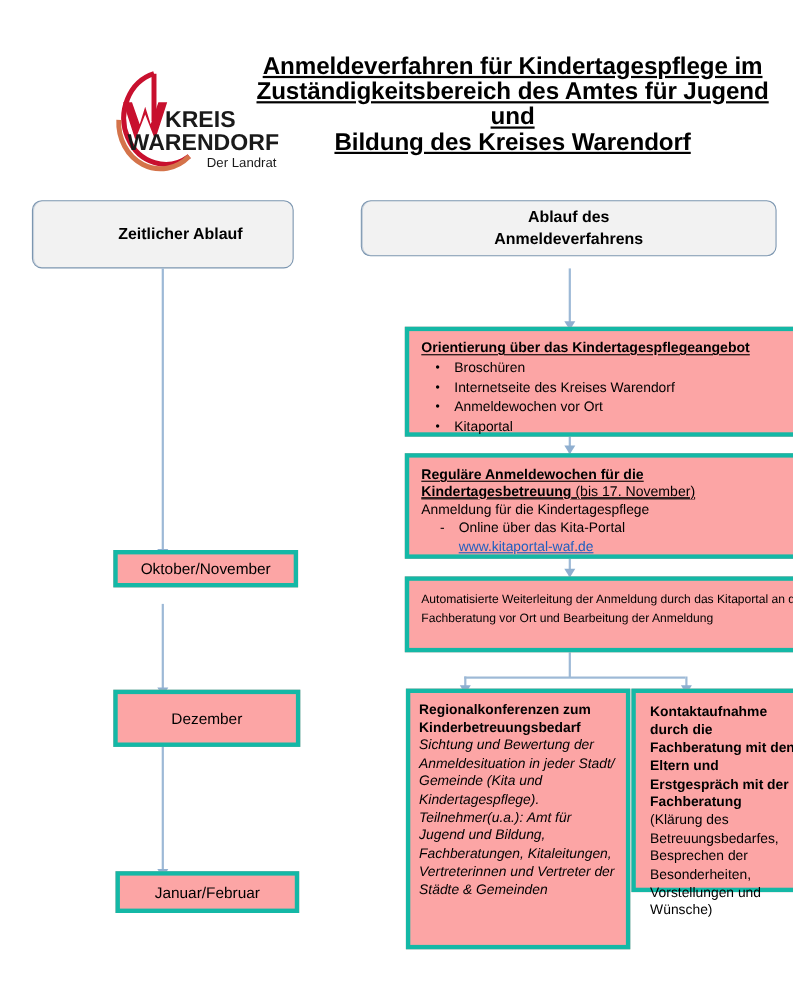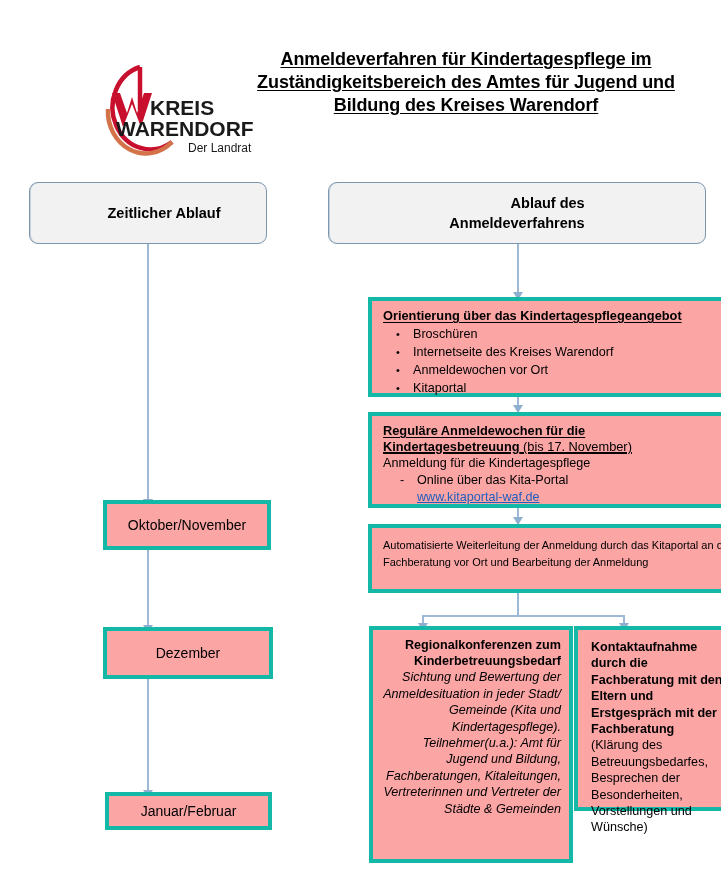--- a/index.html
+++ b/index.html
@@ -36,7 +36,7 @@
     top: 48px;
     width: 488px;
     text-align: center;
-    font-size: 18px;
+    font-size: 22px;
     font-weight: bold;
     line-height: 23px;
     letter-spacing: -0.1px;

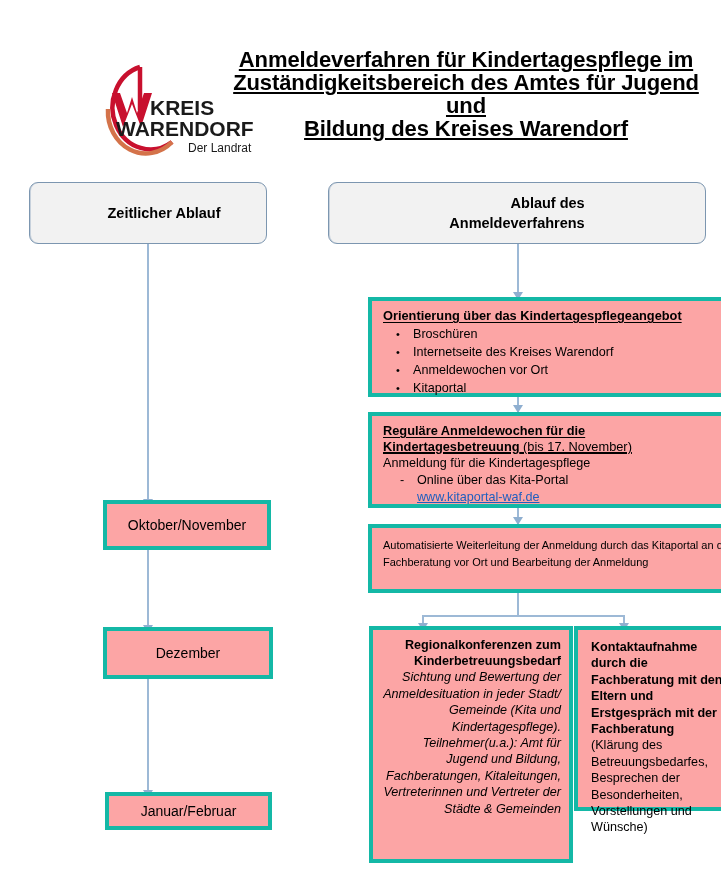--- a/index.html
+++ b/index.html
@@ -180,7 +180,7 @@
   <span>Zeitlicher Ablauf</span>
 </div>
 
-<div class="rbox" style="left:328px; top:182px; width:378px; height:62px;text-align:right;">
+<div class="rbox" style="left:328px; top:182px; width:378px; height:51px;">
   <div>
     <div>Ablauf des</div>
     <div>Anmeldeverfahrens</div>

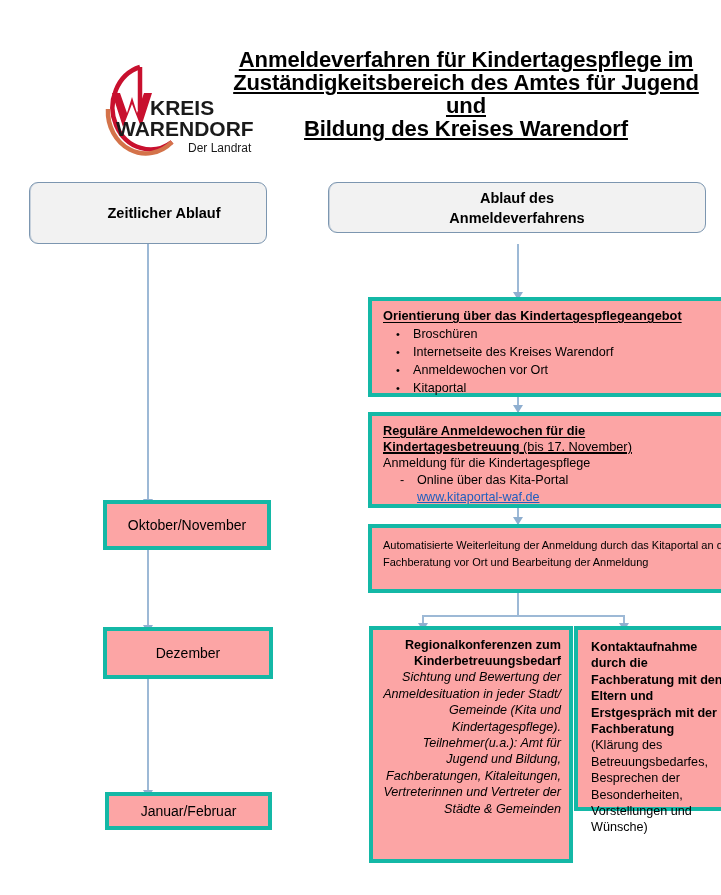--- a/index.html
+++ b/index.html
@@ -196,7 +196,7 @@
 <div class="vline" style="left:147px; top:678px; height:114px;"></div>
 <div class="arrow" style="left:142.5px; top:790px;"></div>
 
-<div class="sbox center" style="left:63px; top:500px; width:168px; height:50px;">
+<div class="sbox center" style="left:63px; top:500px; width:168px; height:34px;">
   <span>Oktober/November</span>
 </div>
 

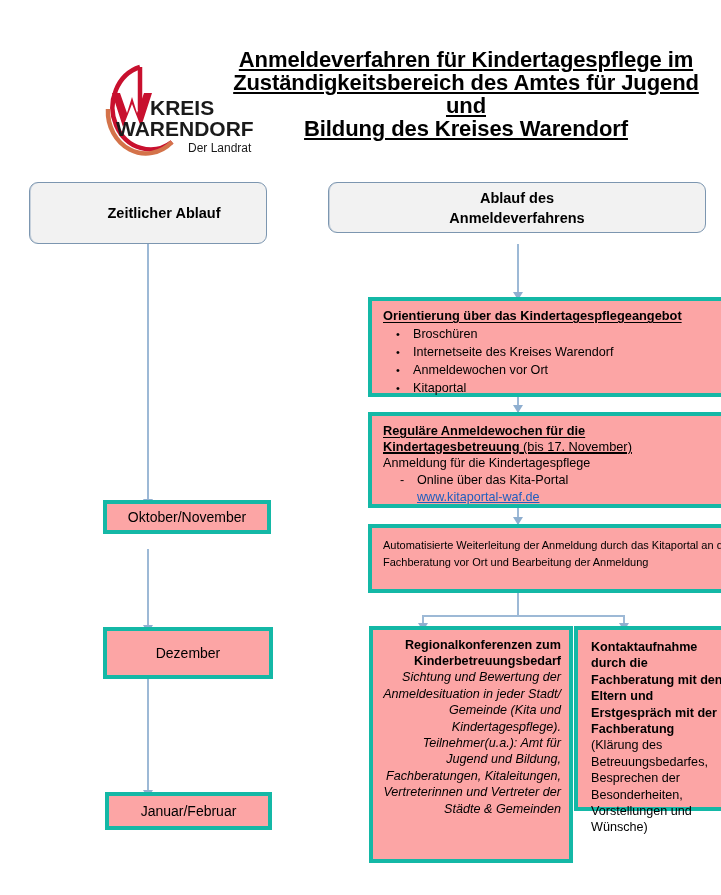--- a/index.html
+++ b/index.html
@@ -256,7 +256,7 @@
   </div>
 </div>
 
-<div class="sbox" style="left:329px; top:626px; width:204px; height:237px;text-align:right;">
+<div class="sbox" style="left:329px; top:626px; width:204px; height:237px;">
   <div class="pad" style="padding:7px 8px 7px 8px;">
     <div class="bold" style="font-size:12.6px;">Regionalkonferenzen zum</div>
     <div class="bold" style="font-size:12.6px;">Kinderbetreuungsbedarf</div>

